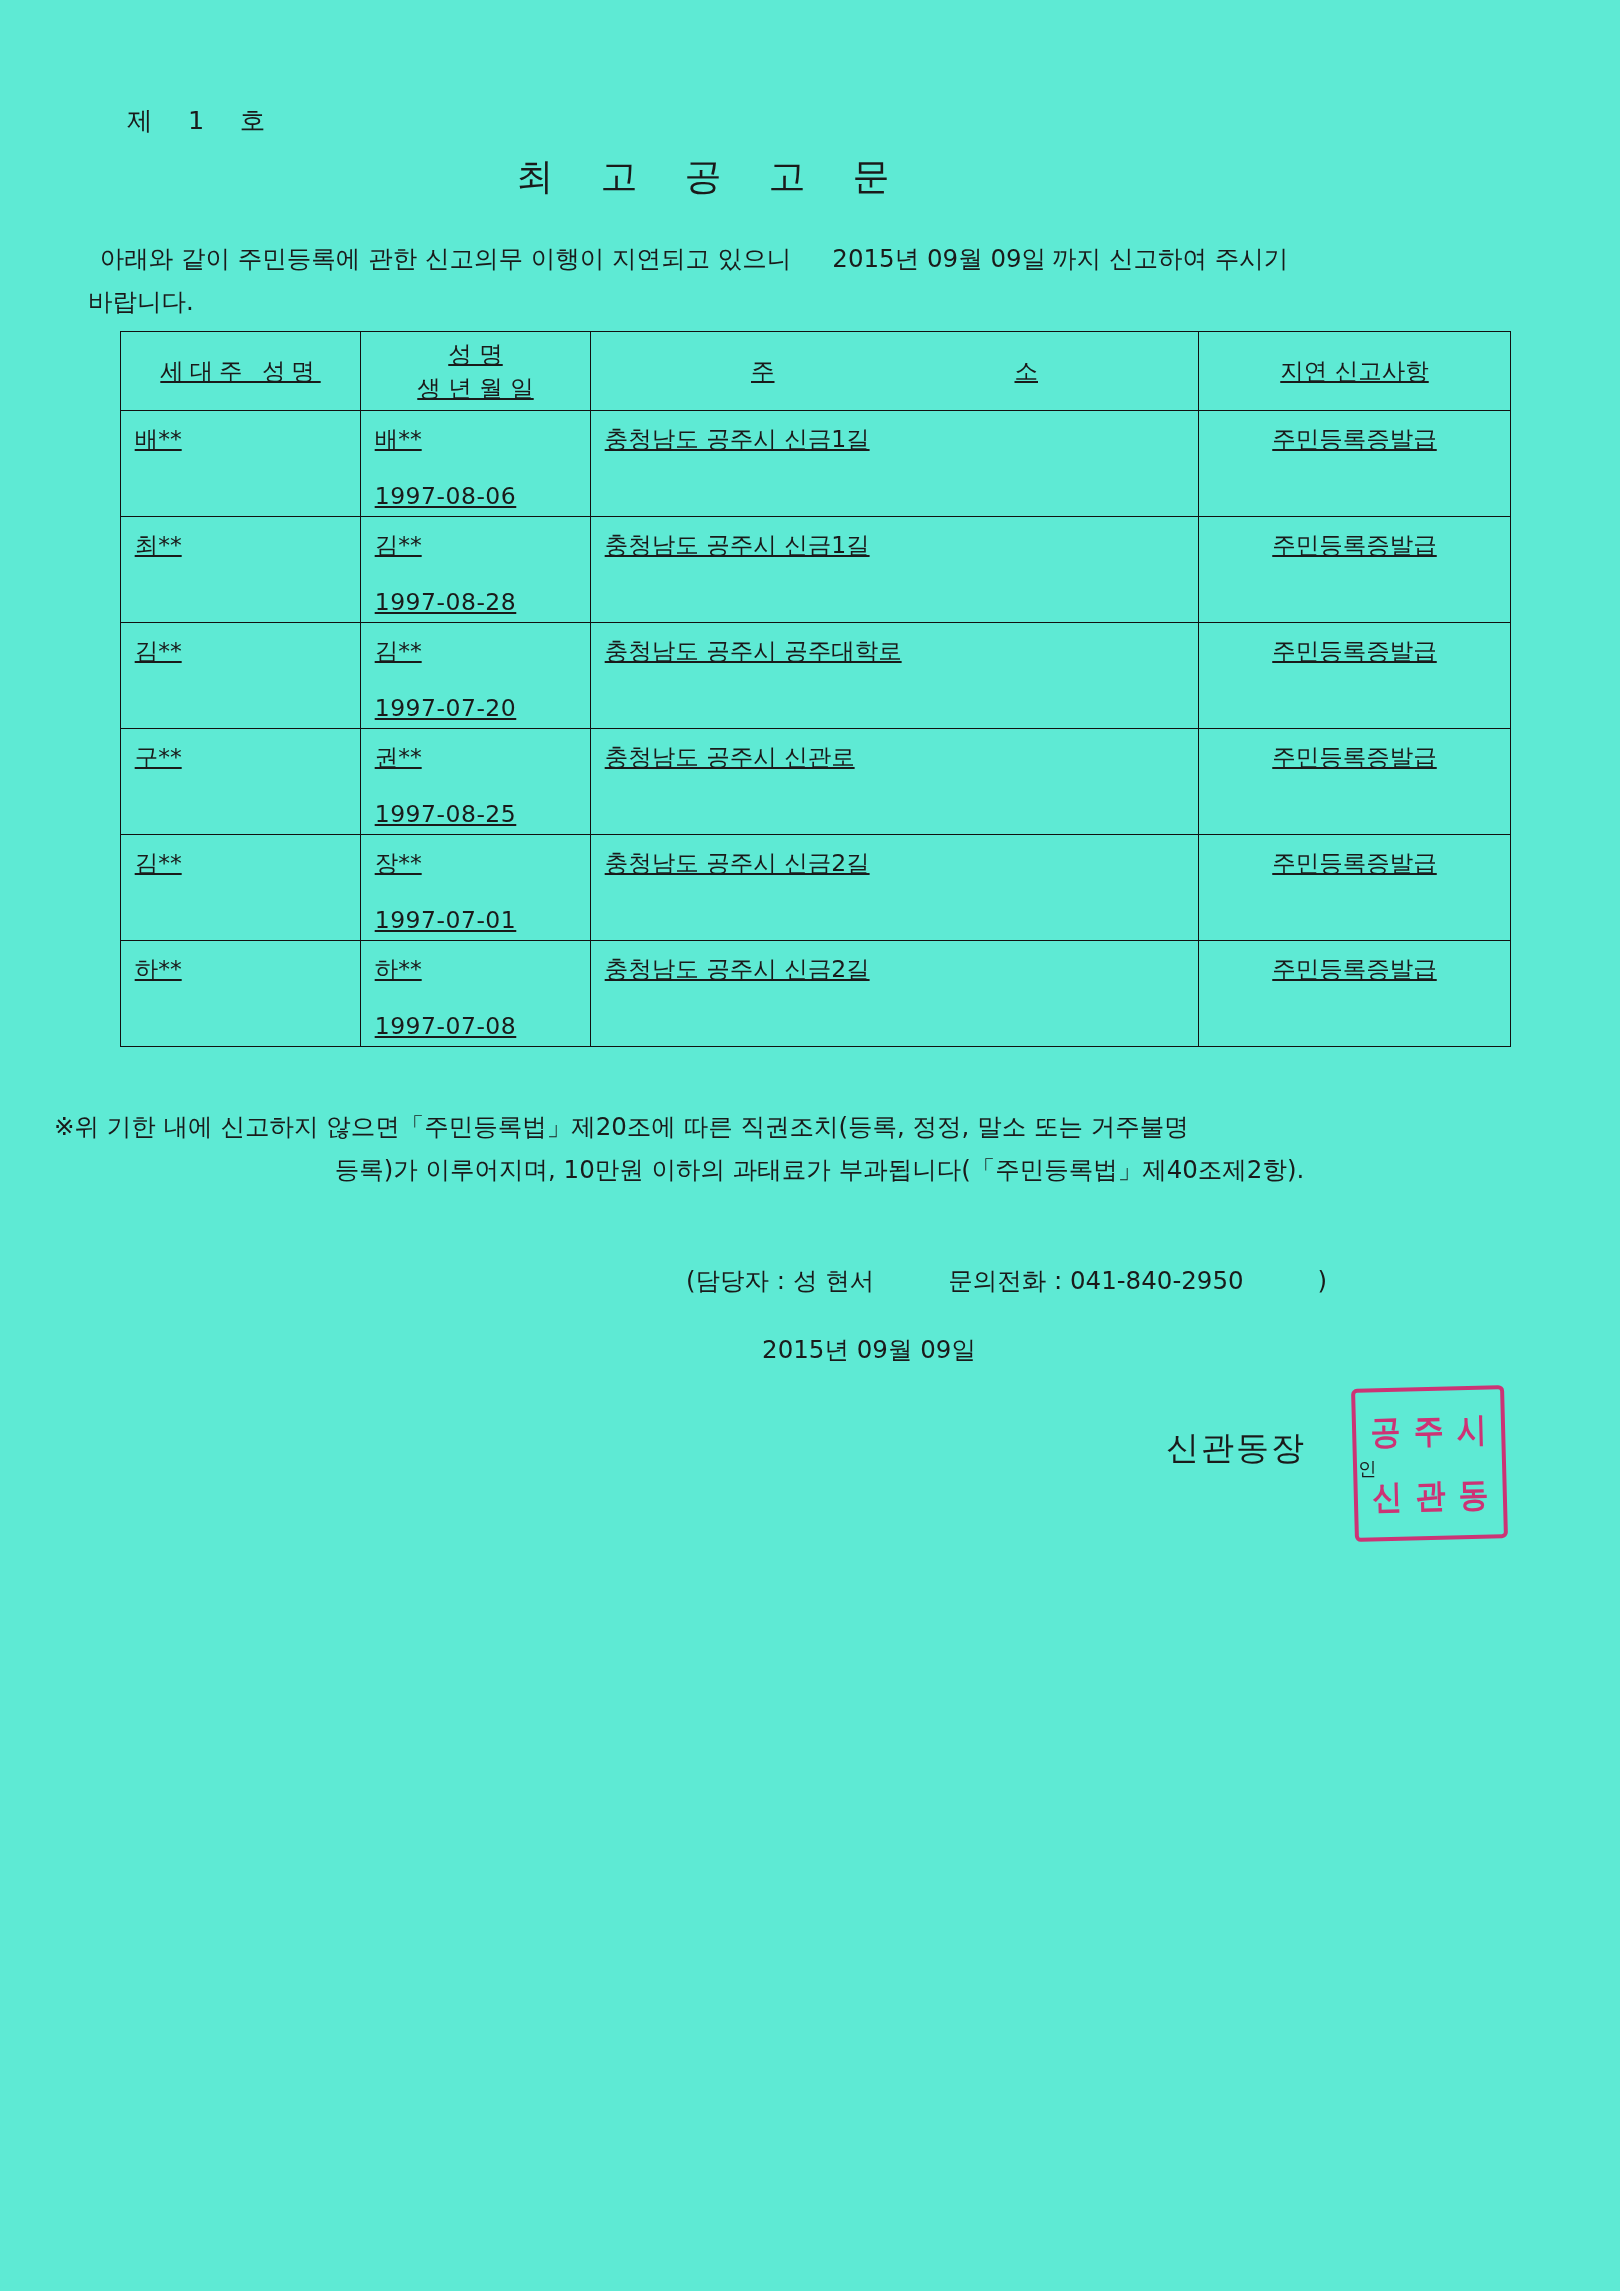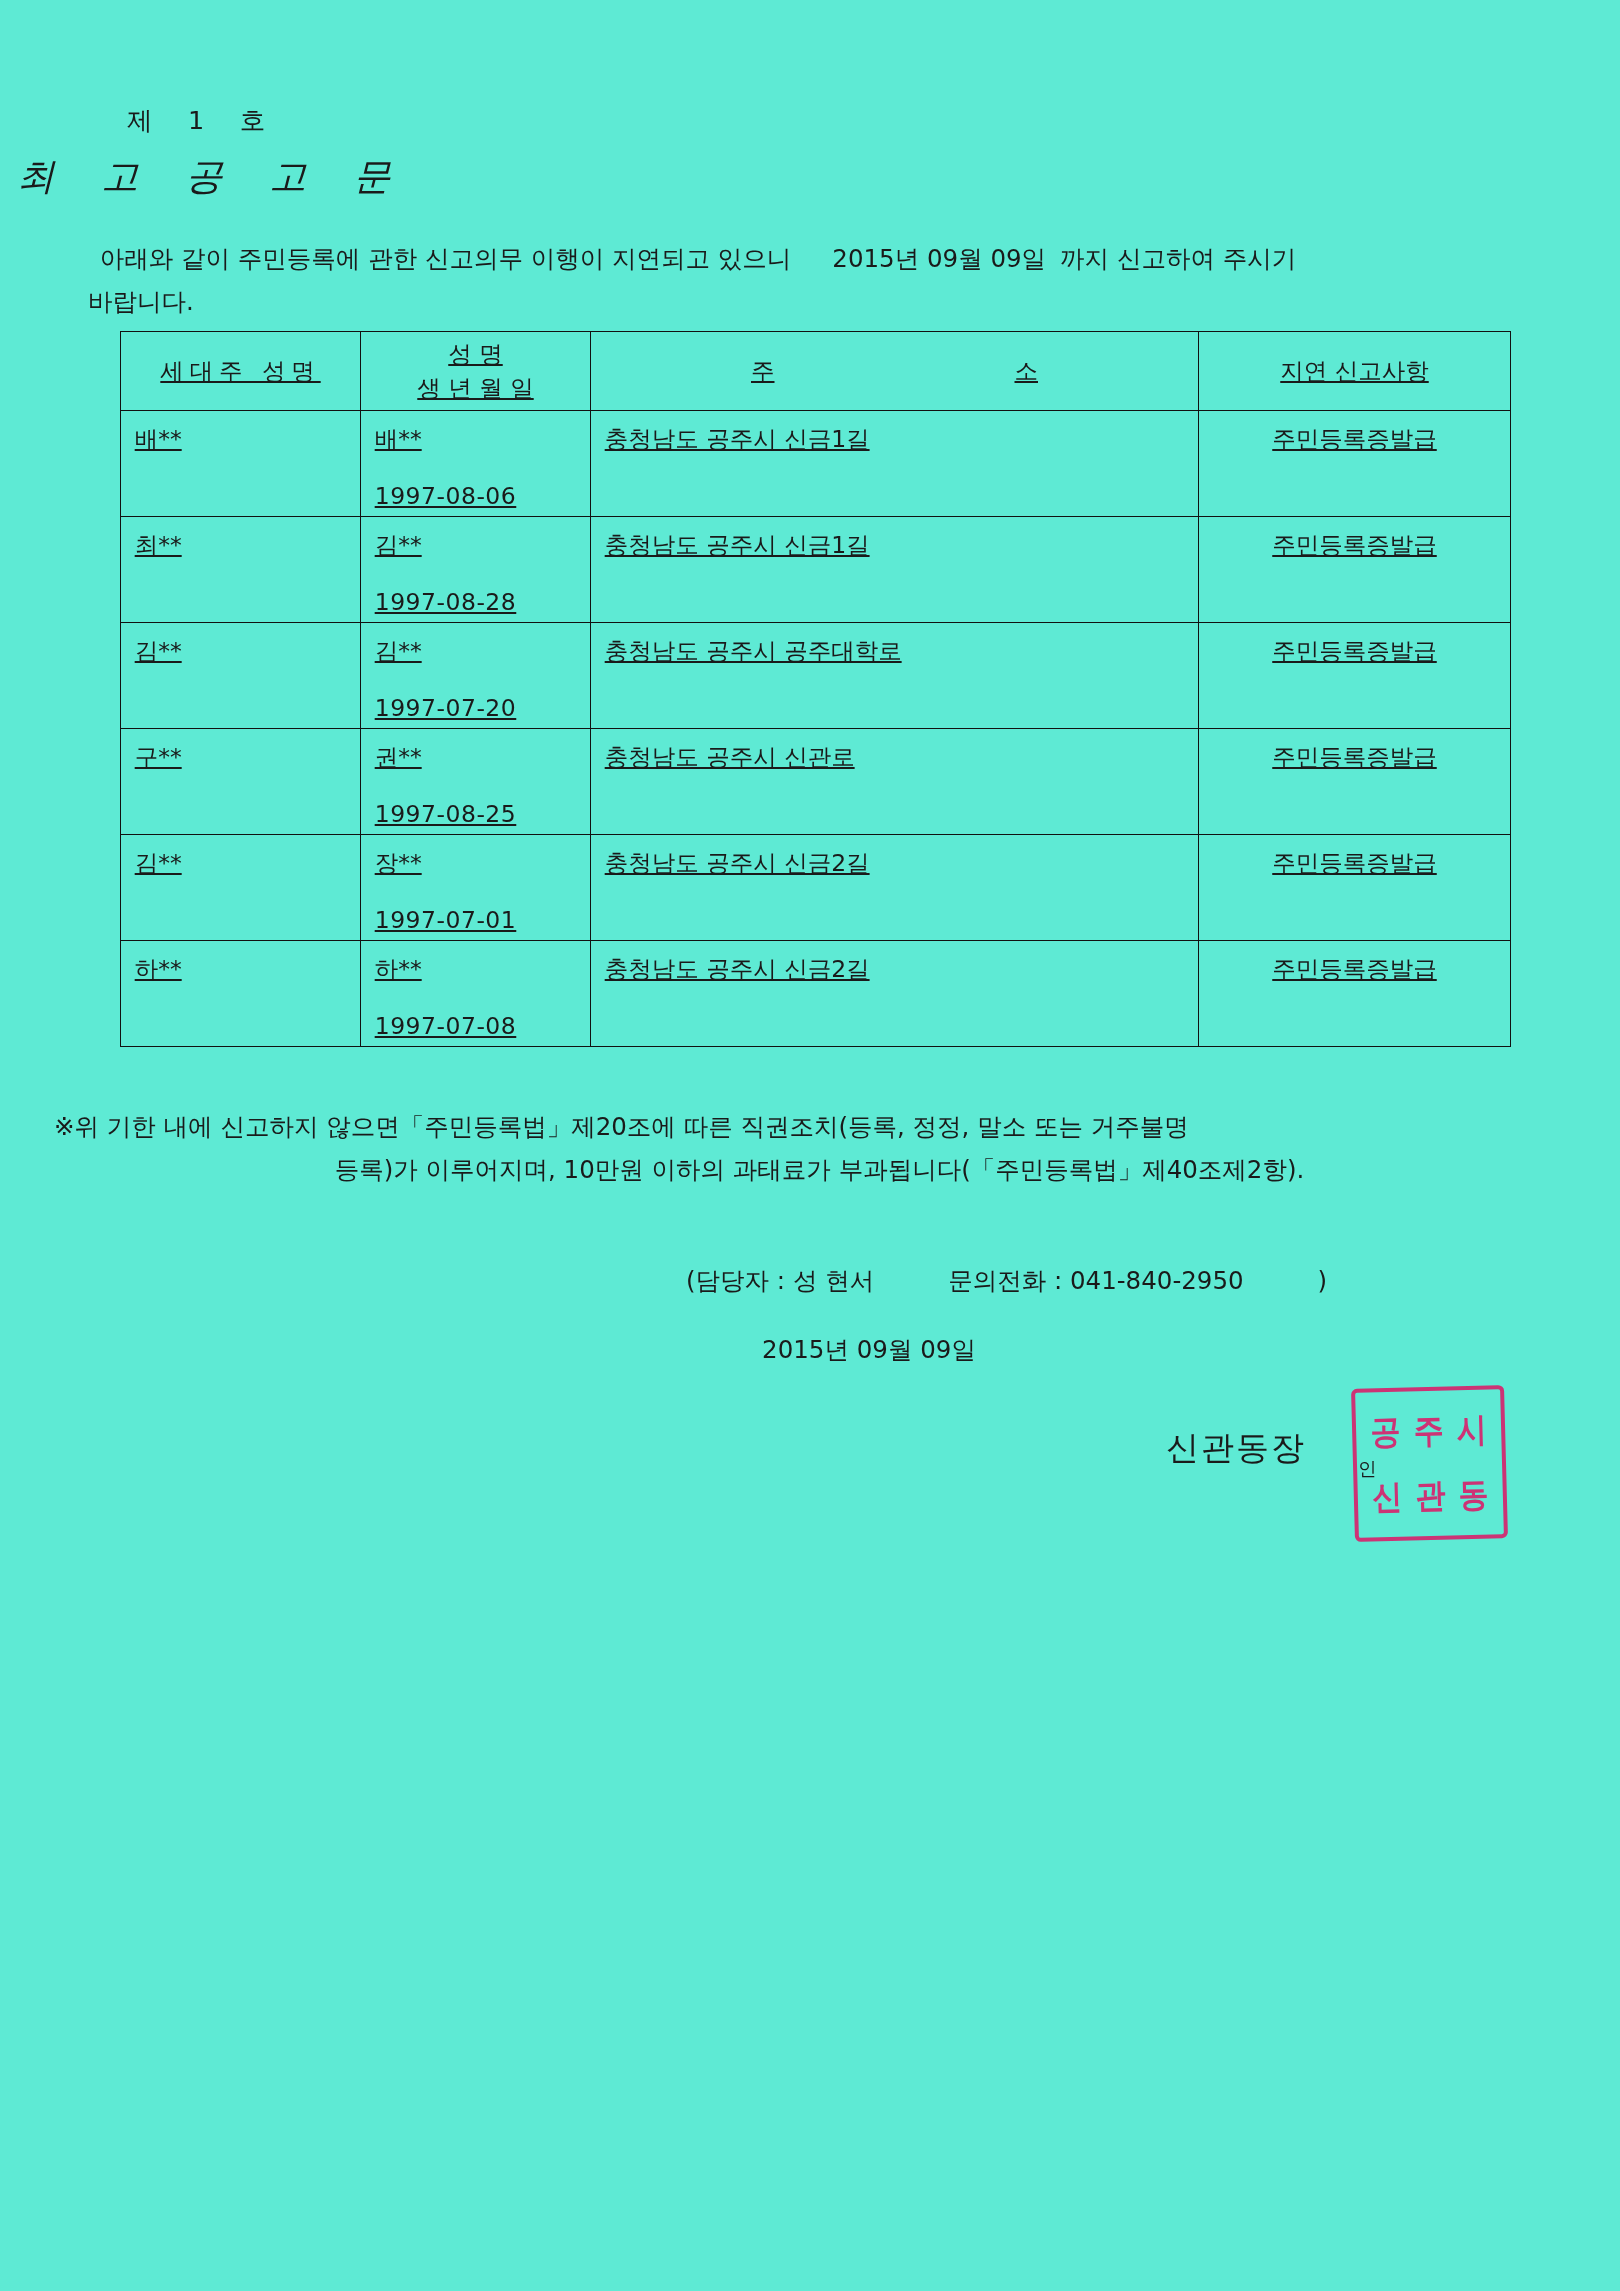--- a/index.html
+++ b/index.html
@@ -35,11 +35,11 @@
     top: 152px;
     left: 0;
     width: 1406px;
+    text-align: center;
     font-size: 37px;
     letter-spacing: 17.6px;
     padding-left: 17.6px;
     box-sizing: border-box;
-    font-style: italic;
   }
   
   .intro {

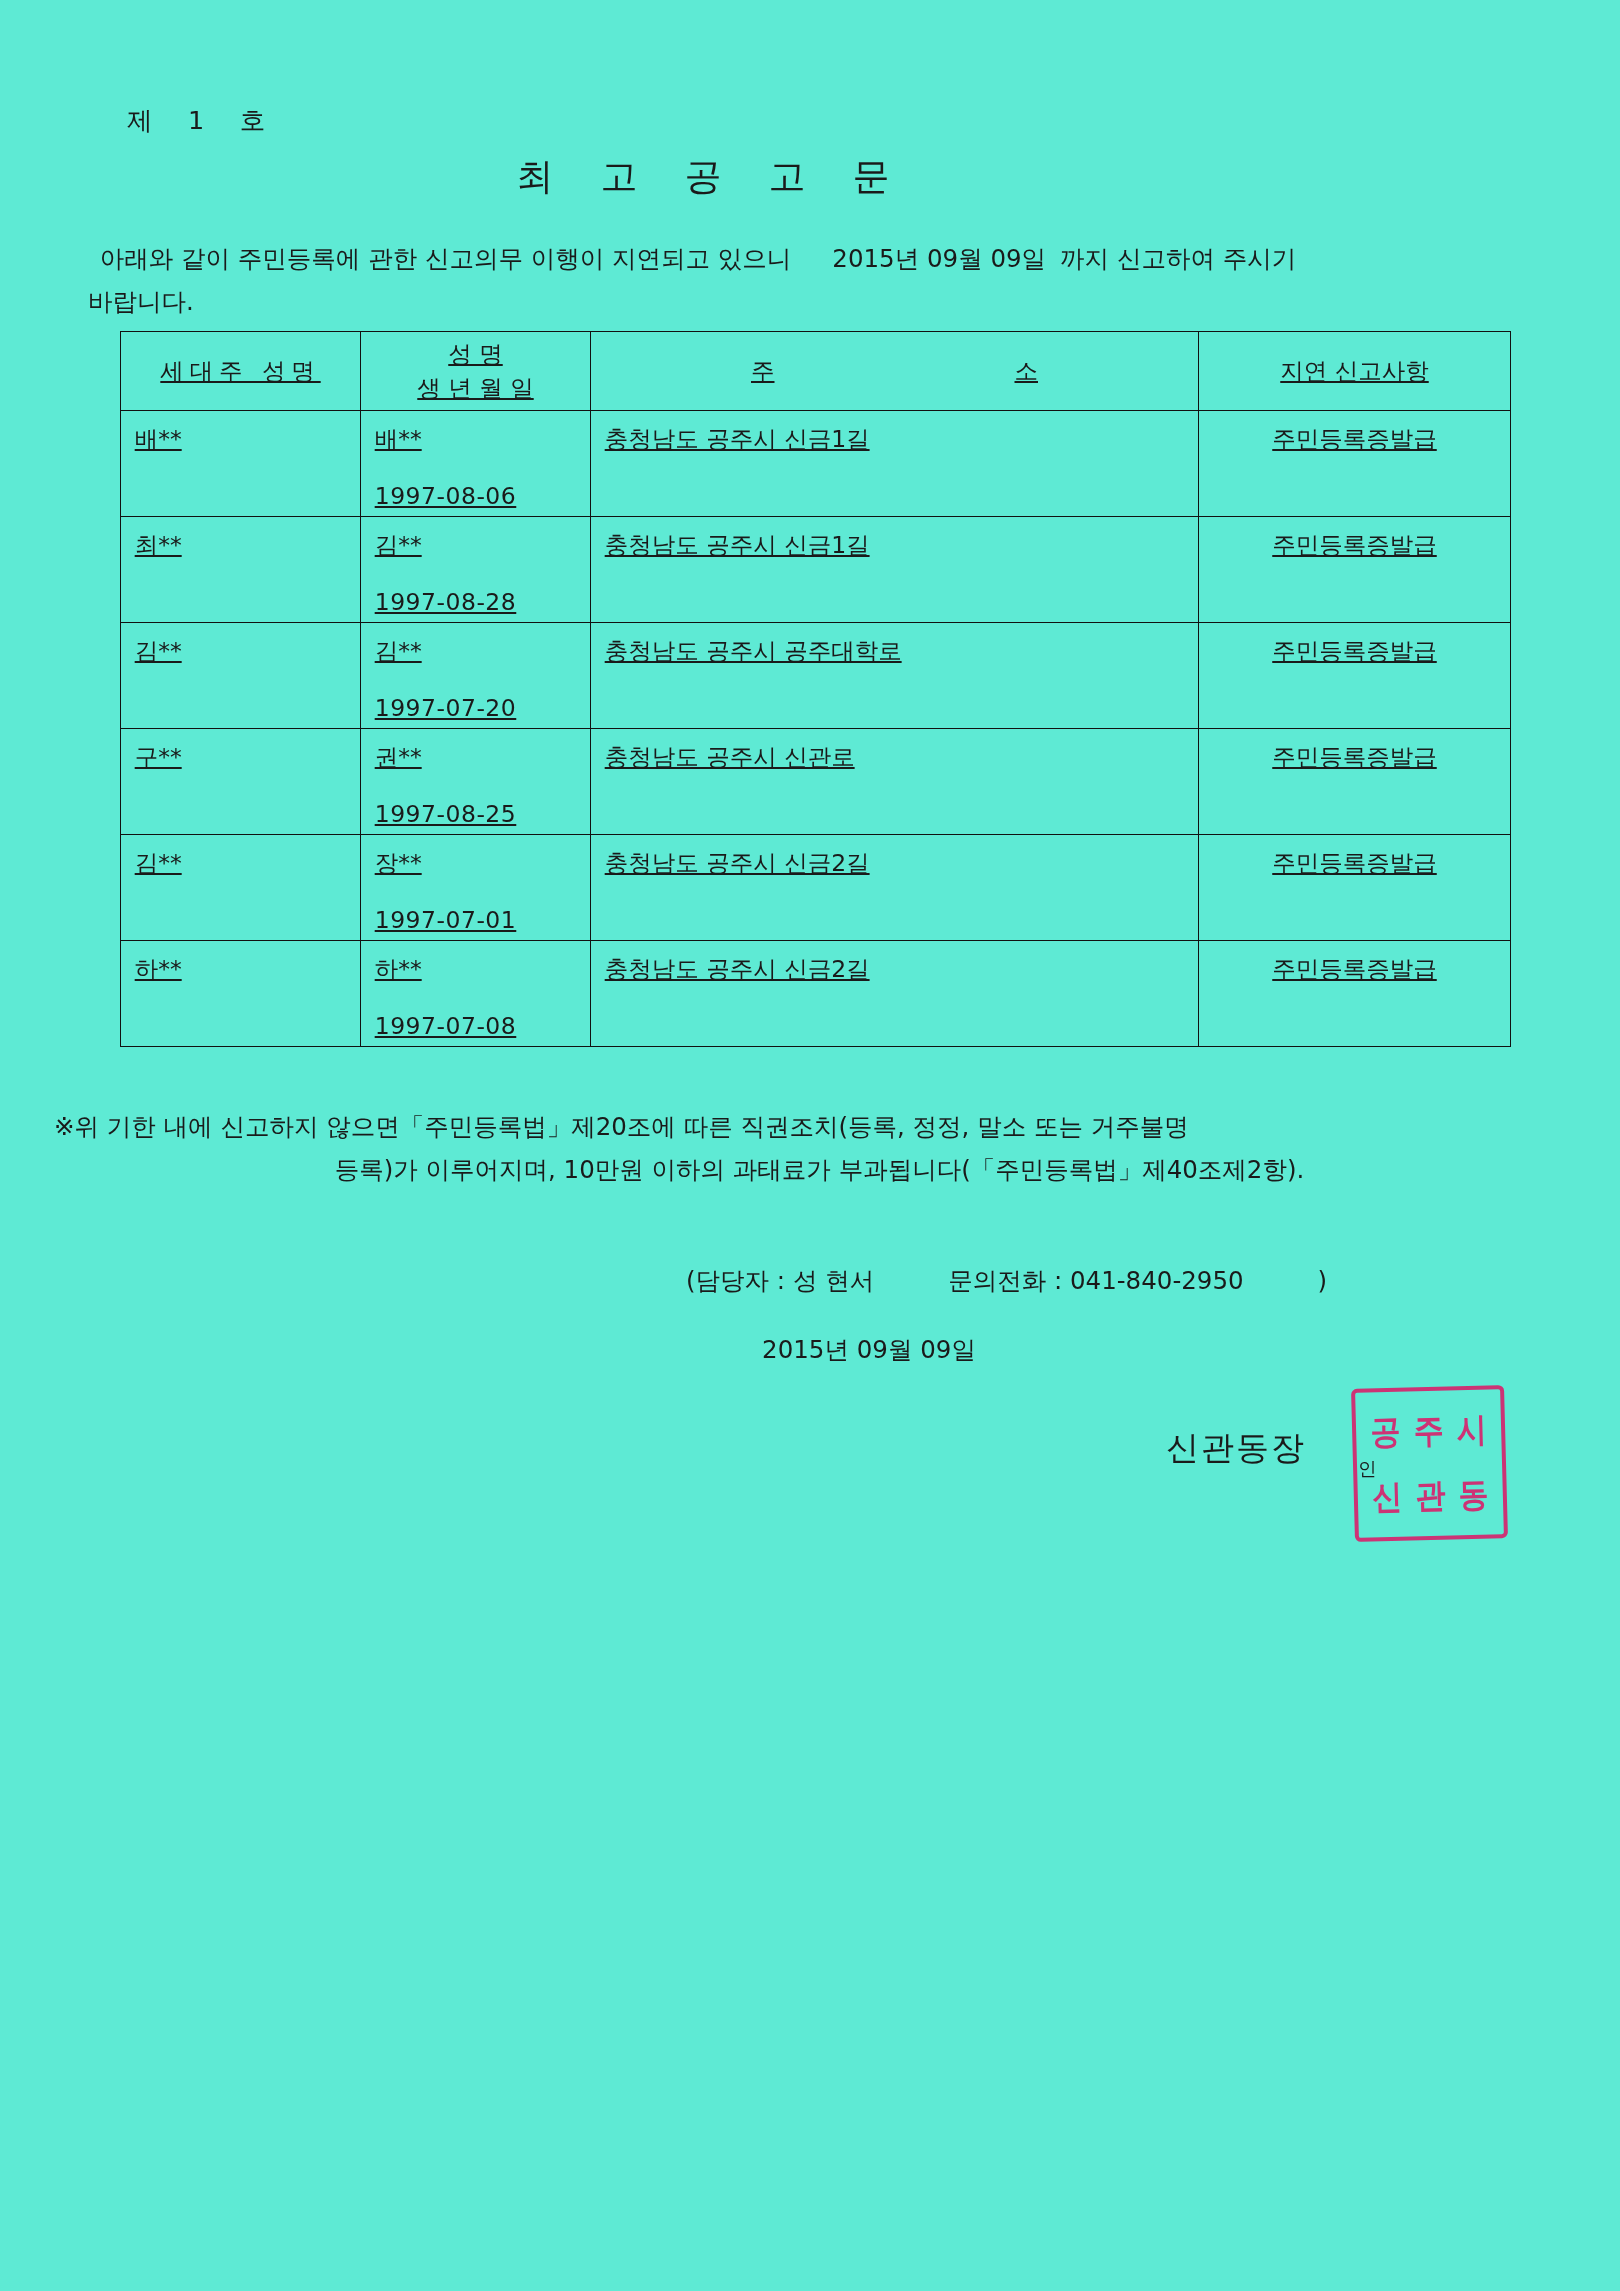--- a/index.html
+++ b/index.html
@@ -52,7 +52,7 @@
   }
   .intro .indent { padding-left: 11.8px; }
   .intro .gap-left { margin-left: 41px; }
-  .intro .gap-right { margin-left: 14px; text-align: center; }
+  .intro .gap-right { margin-left: 6px; text-align: center; }
 
   
   .tbl-wrap {

